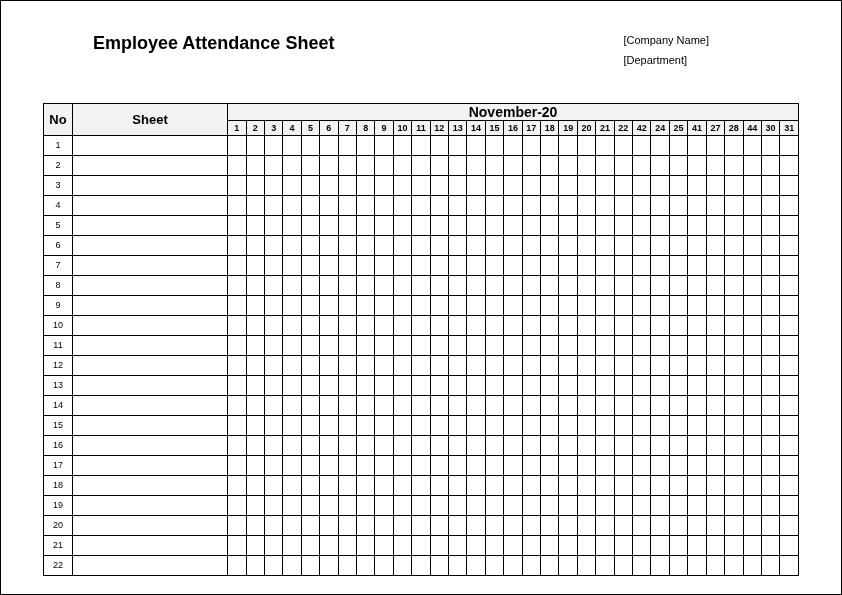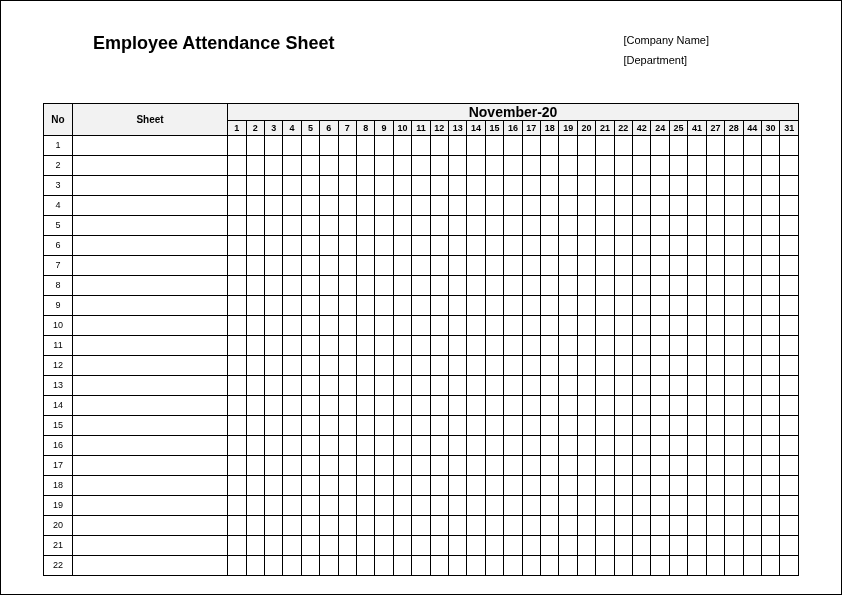--- a/index.html
+++ b/index.html
@@ -54,7 +54,7 @@
   table.attendance thead th {
     background: #f2f2f2;
     font-weight: bold;
-    font-size: 10px;
+    font-size: 13px;
   }
   table.attendance .month-header {
     font-size: 14px;

